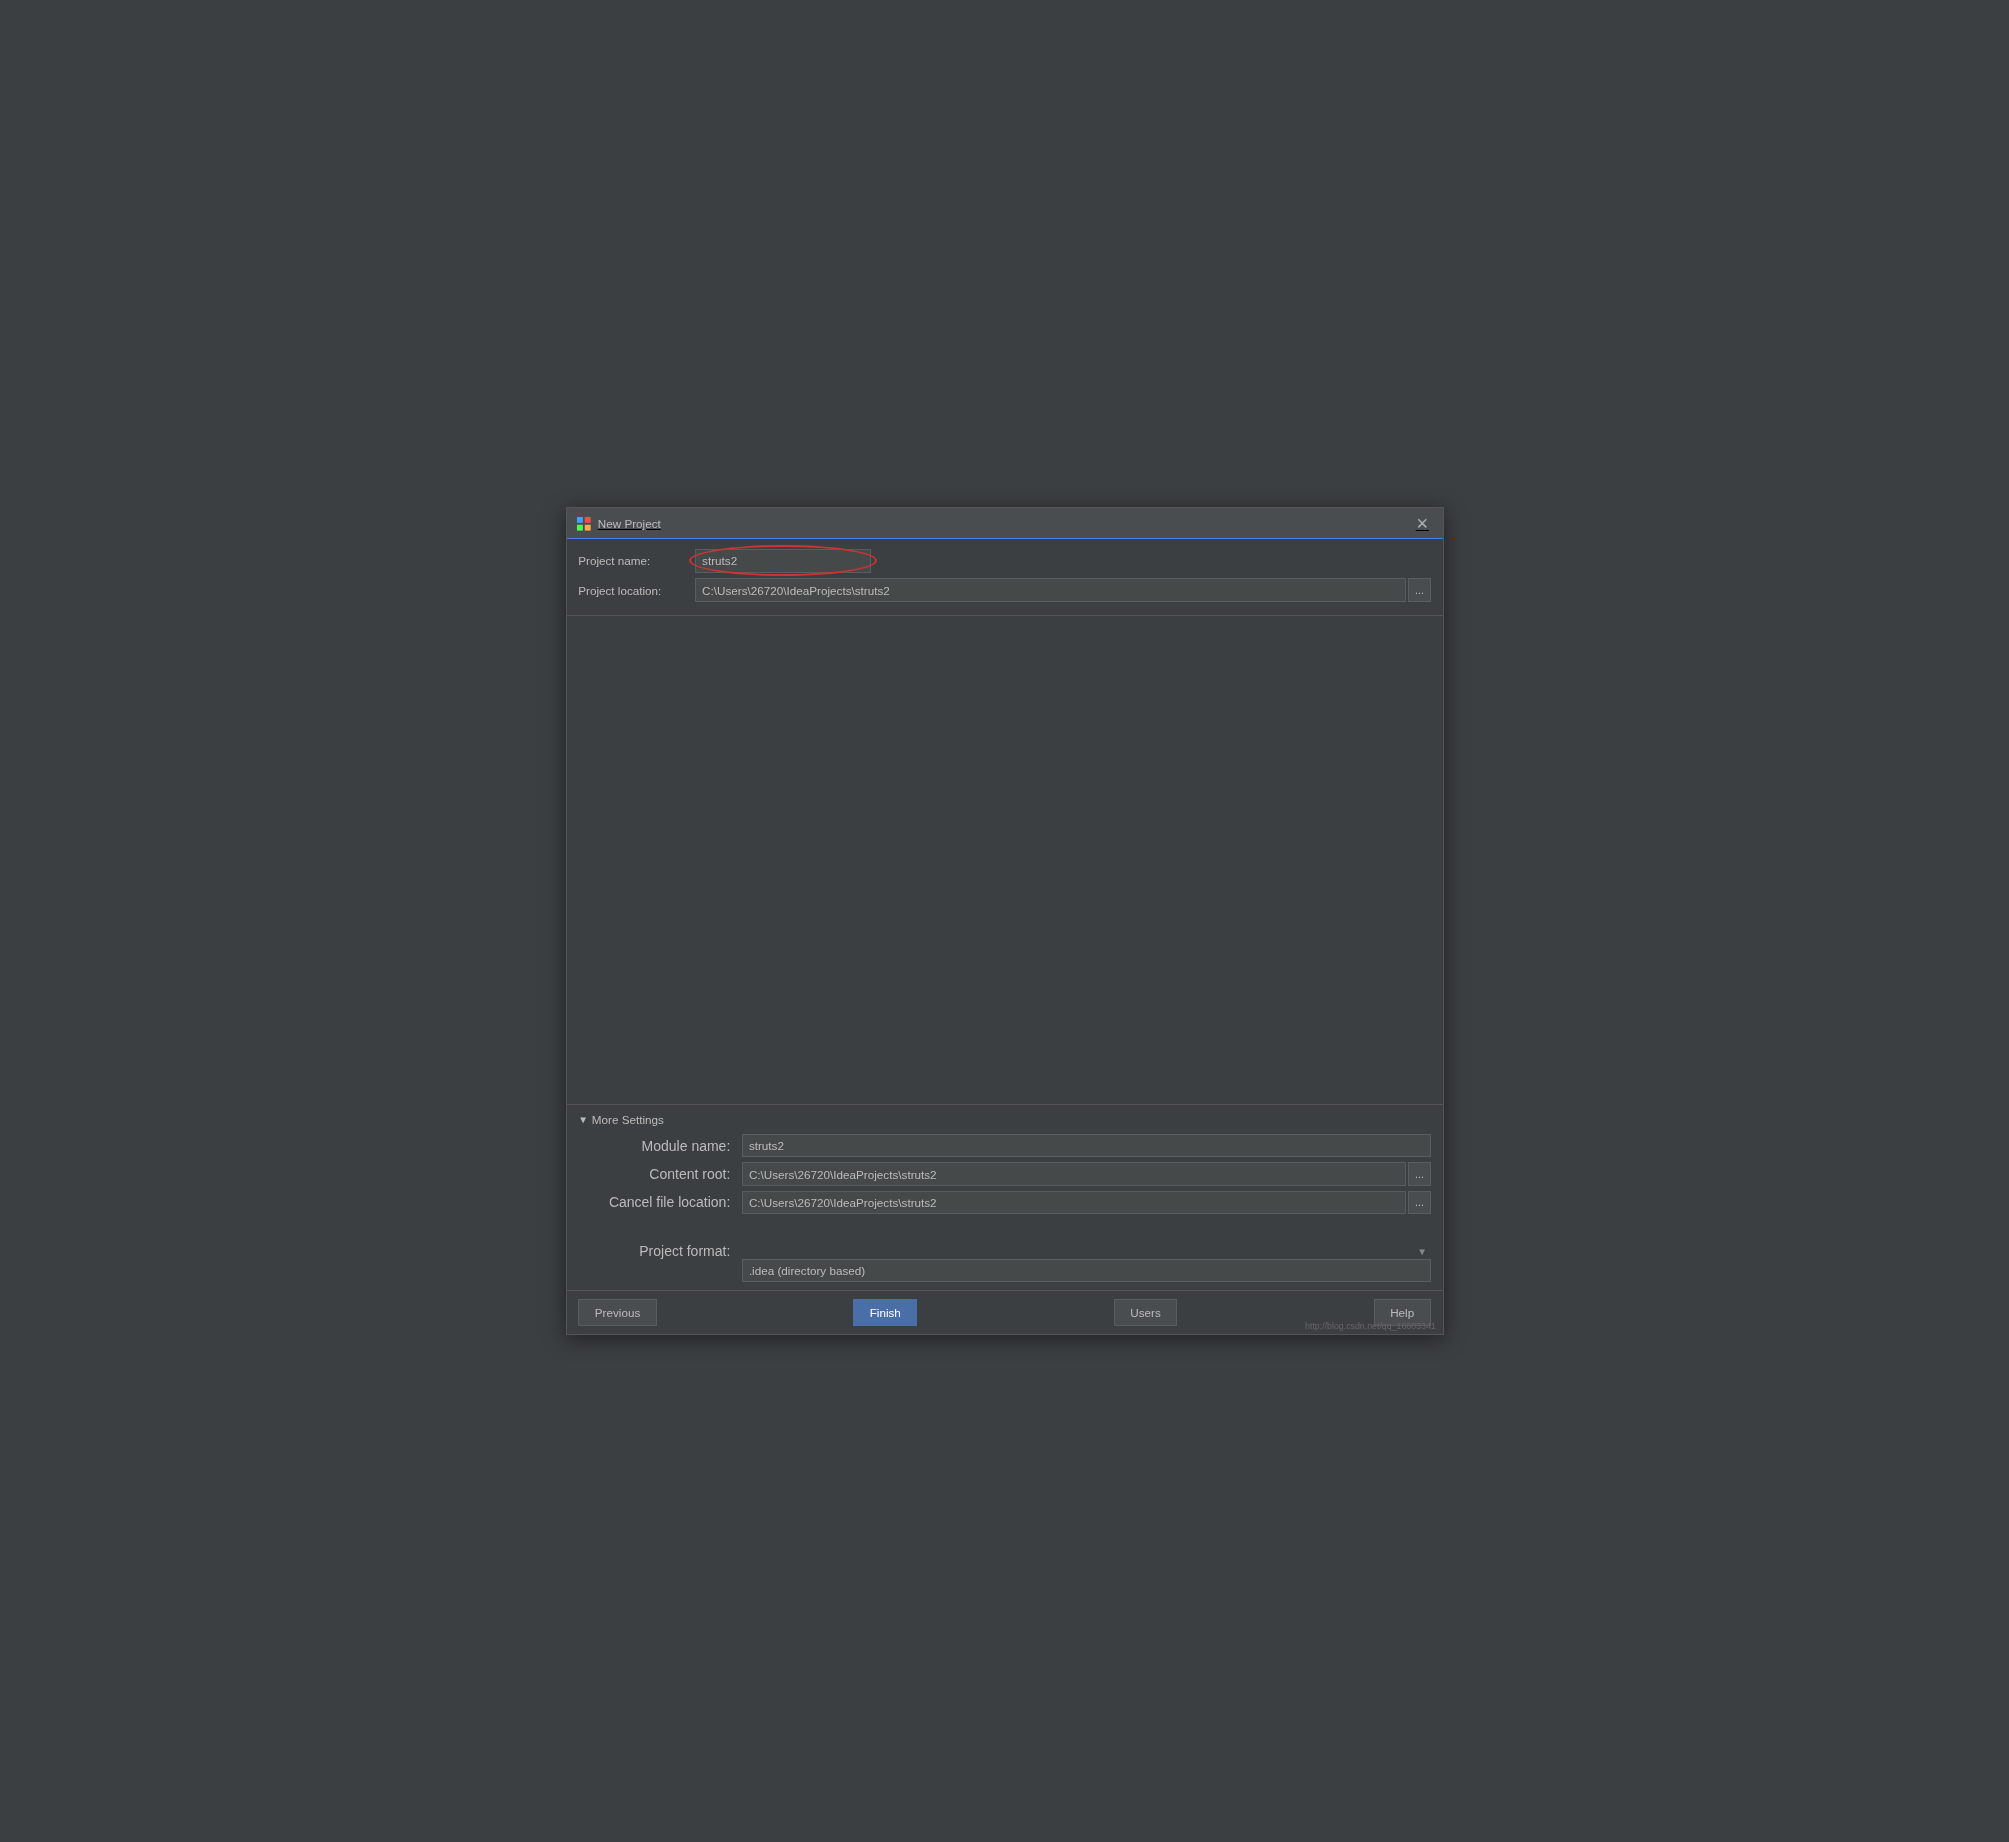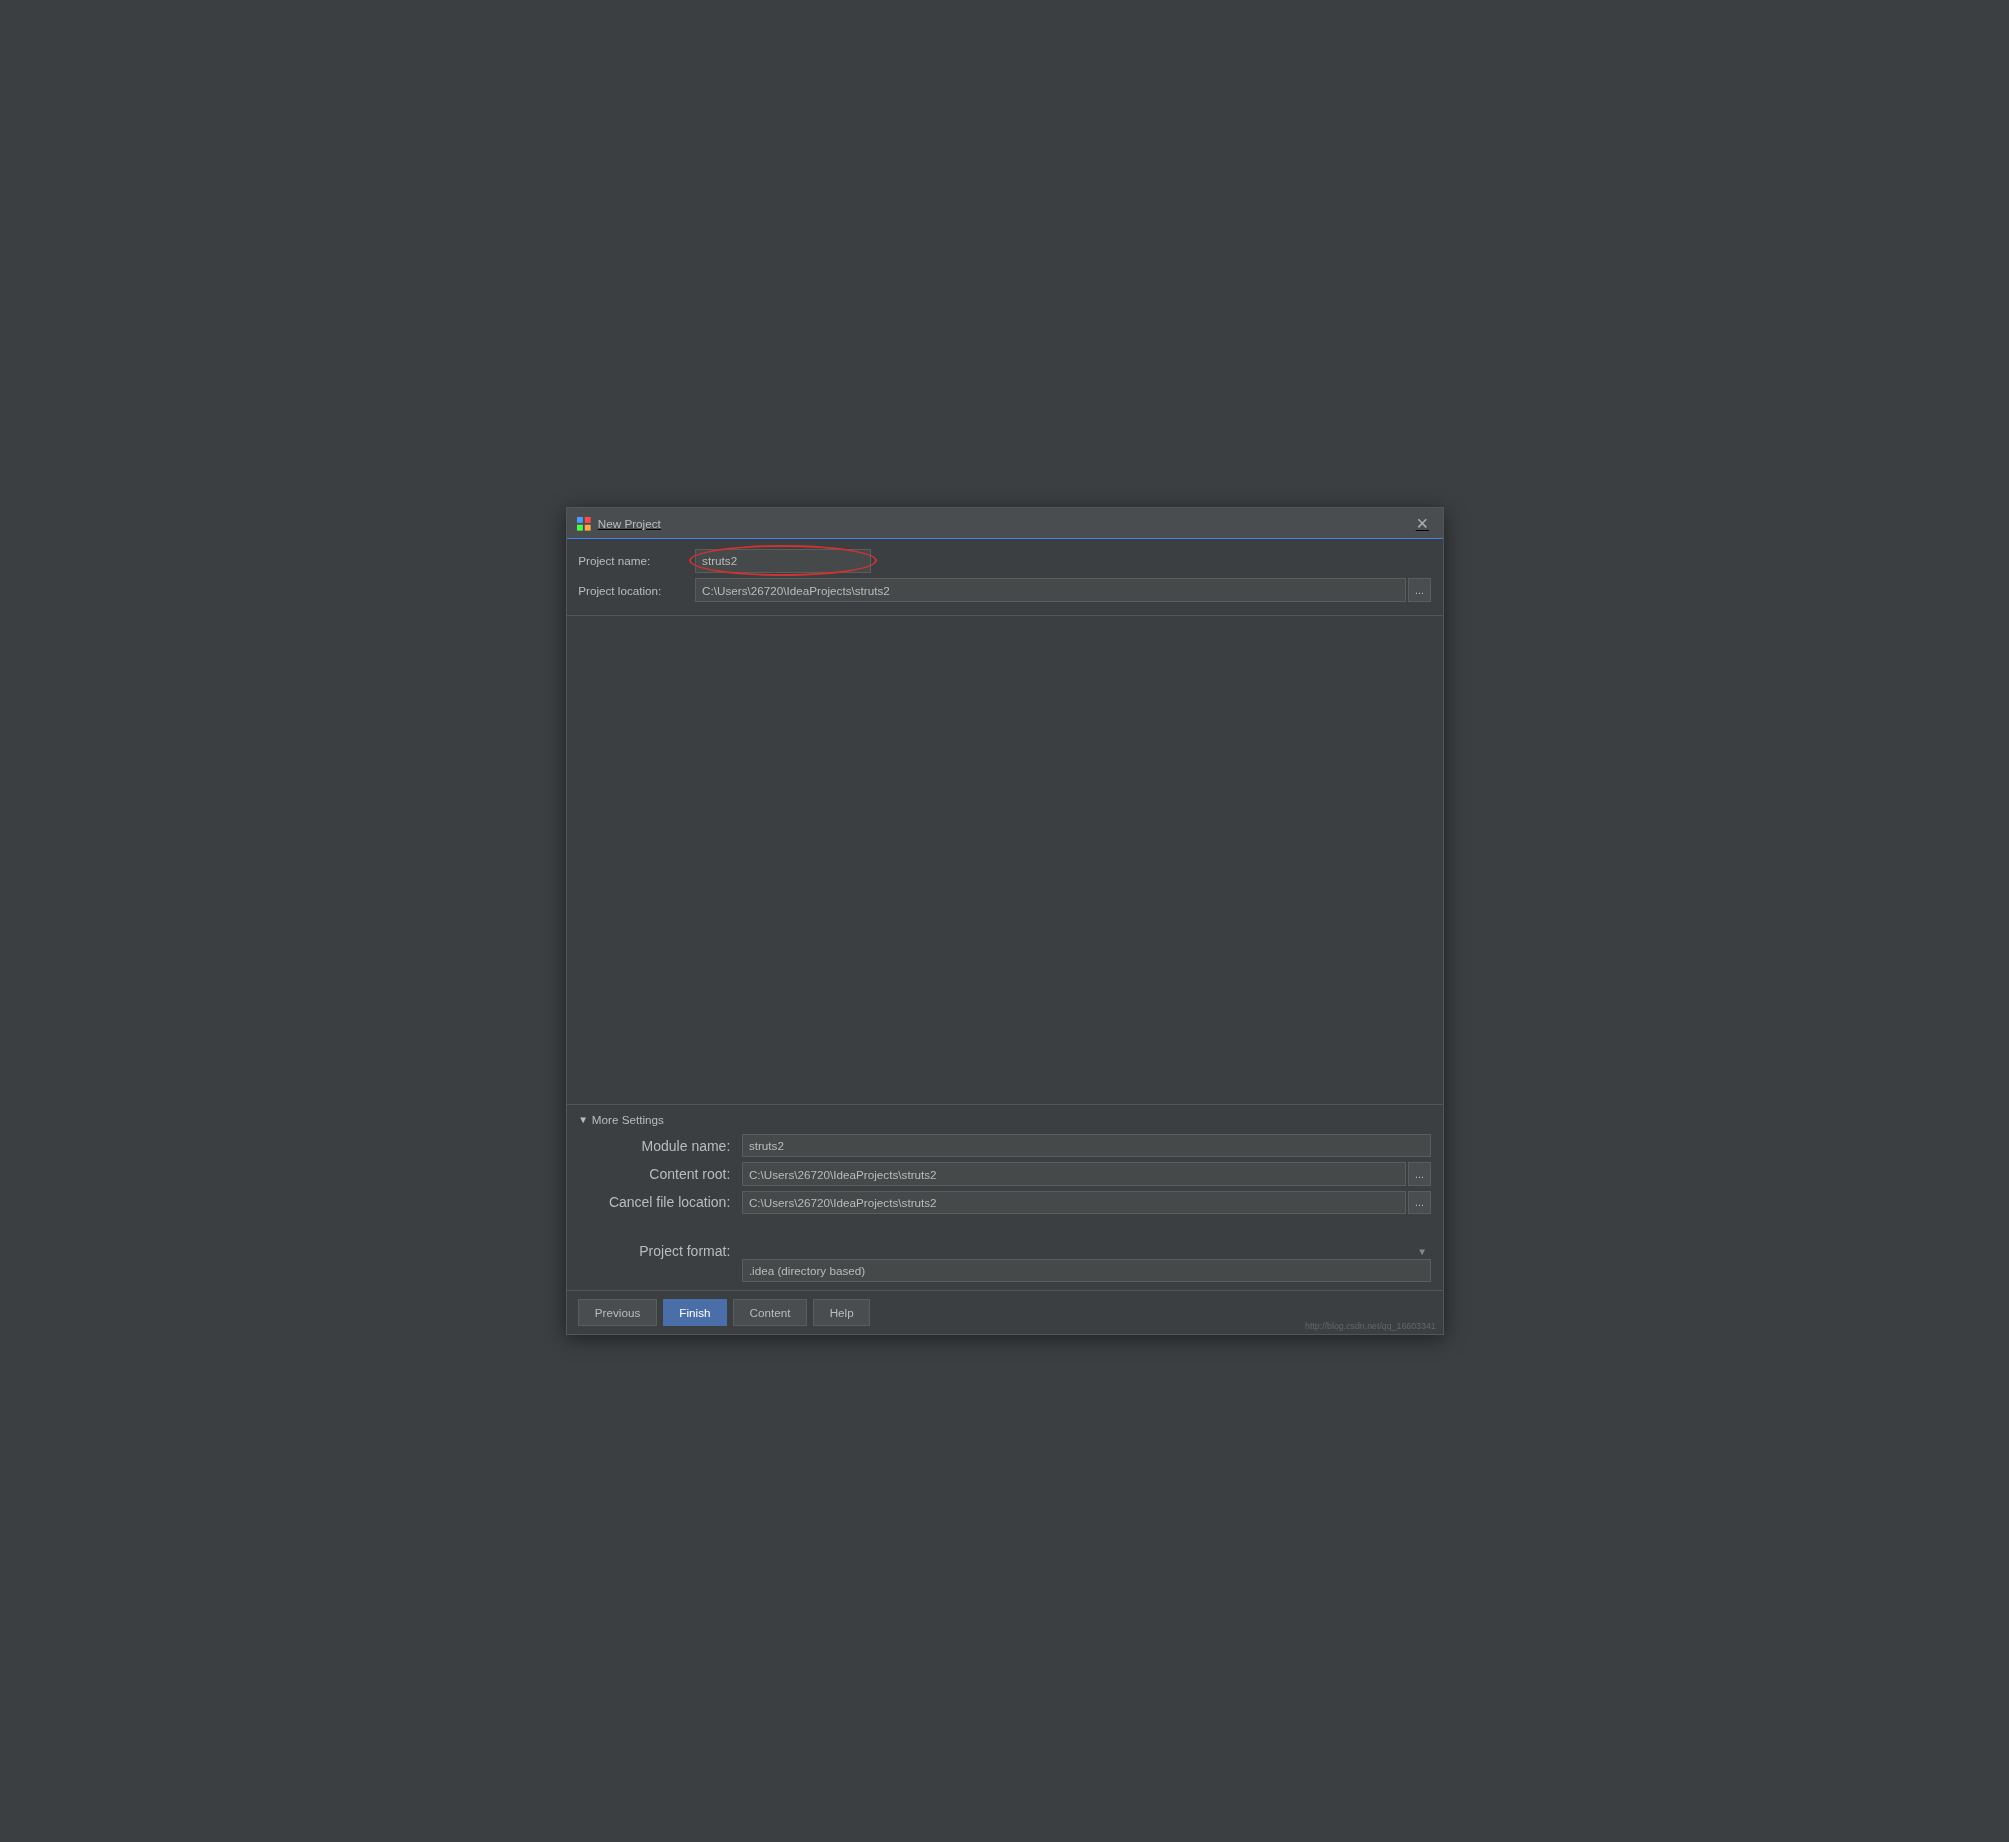--- a/index.html
+++ b/index.html
@@ -223,7 +223,7 @@
 
     .button-bar {
       display: flex;
-      justify-content: flex-start;
+      justify-content: space-between;
       align-items: center;
       padding: 7.8px 11.7px;
       gap: 5.9px;

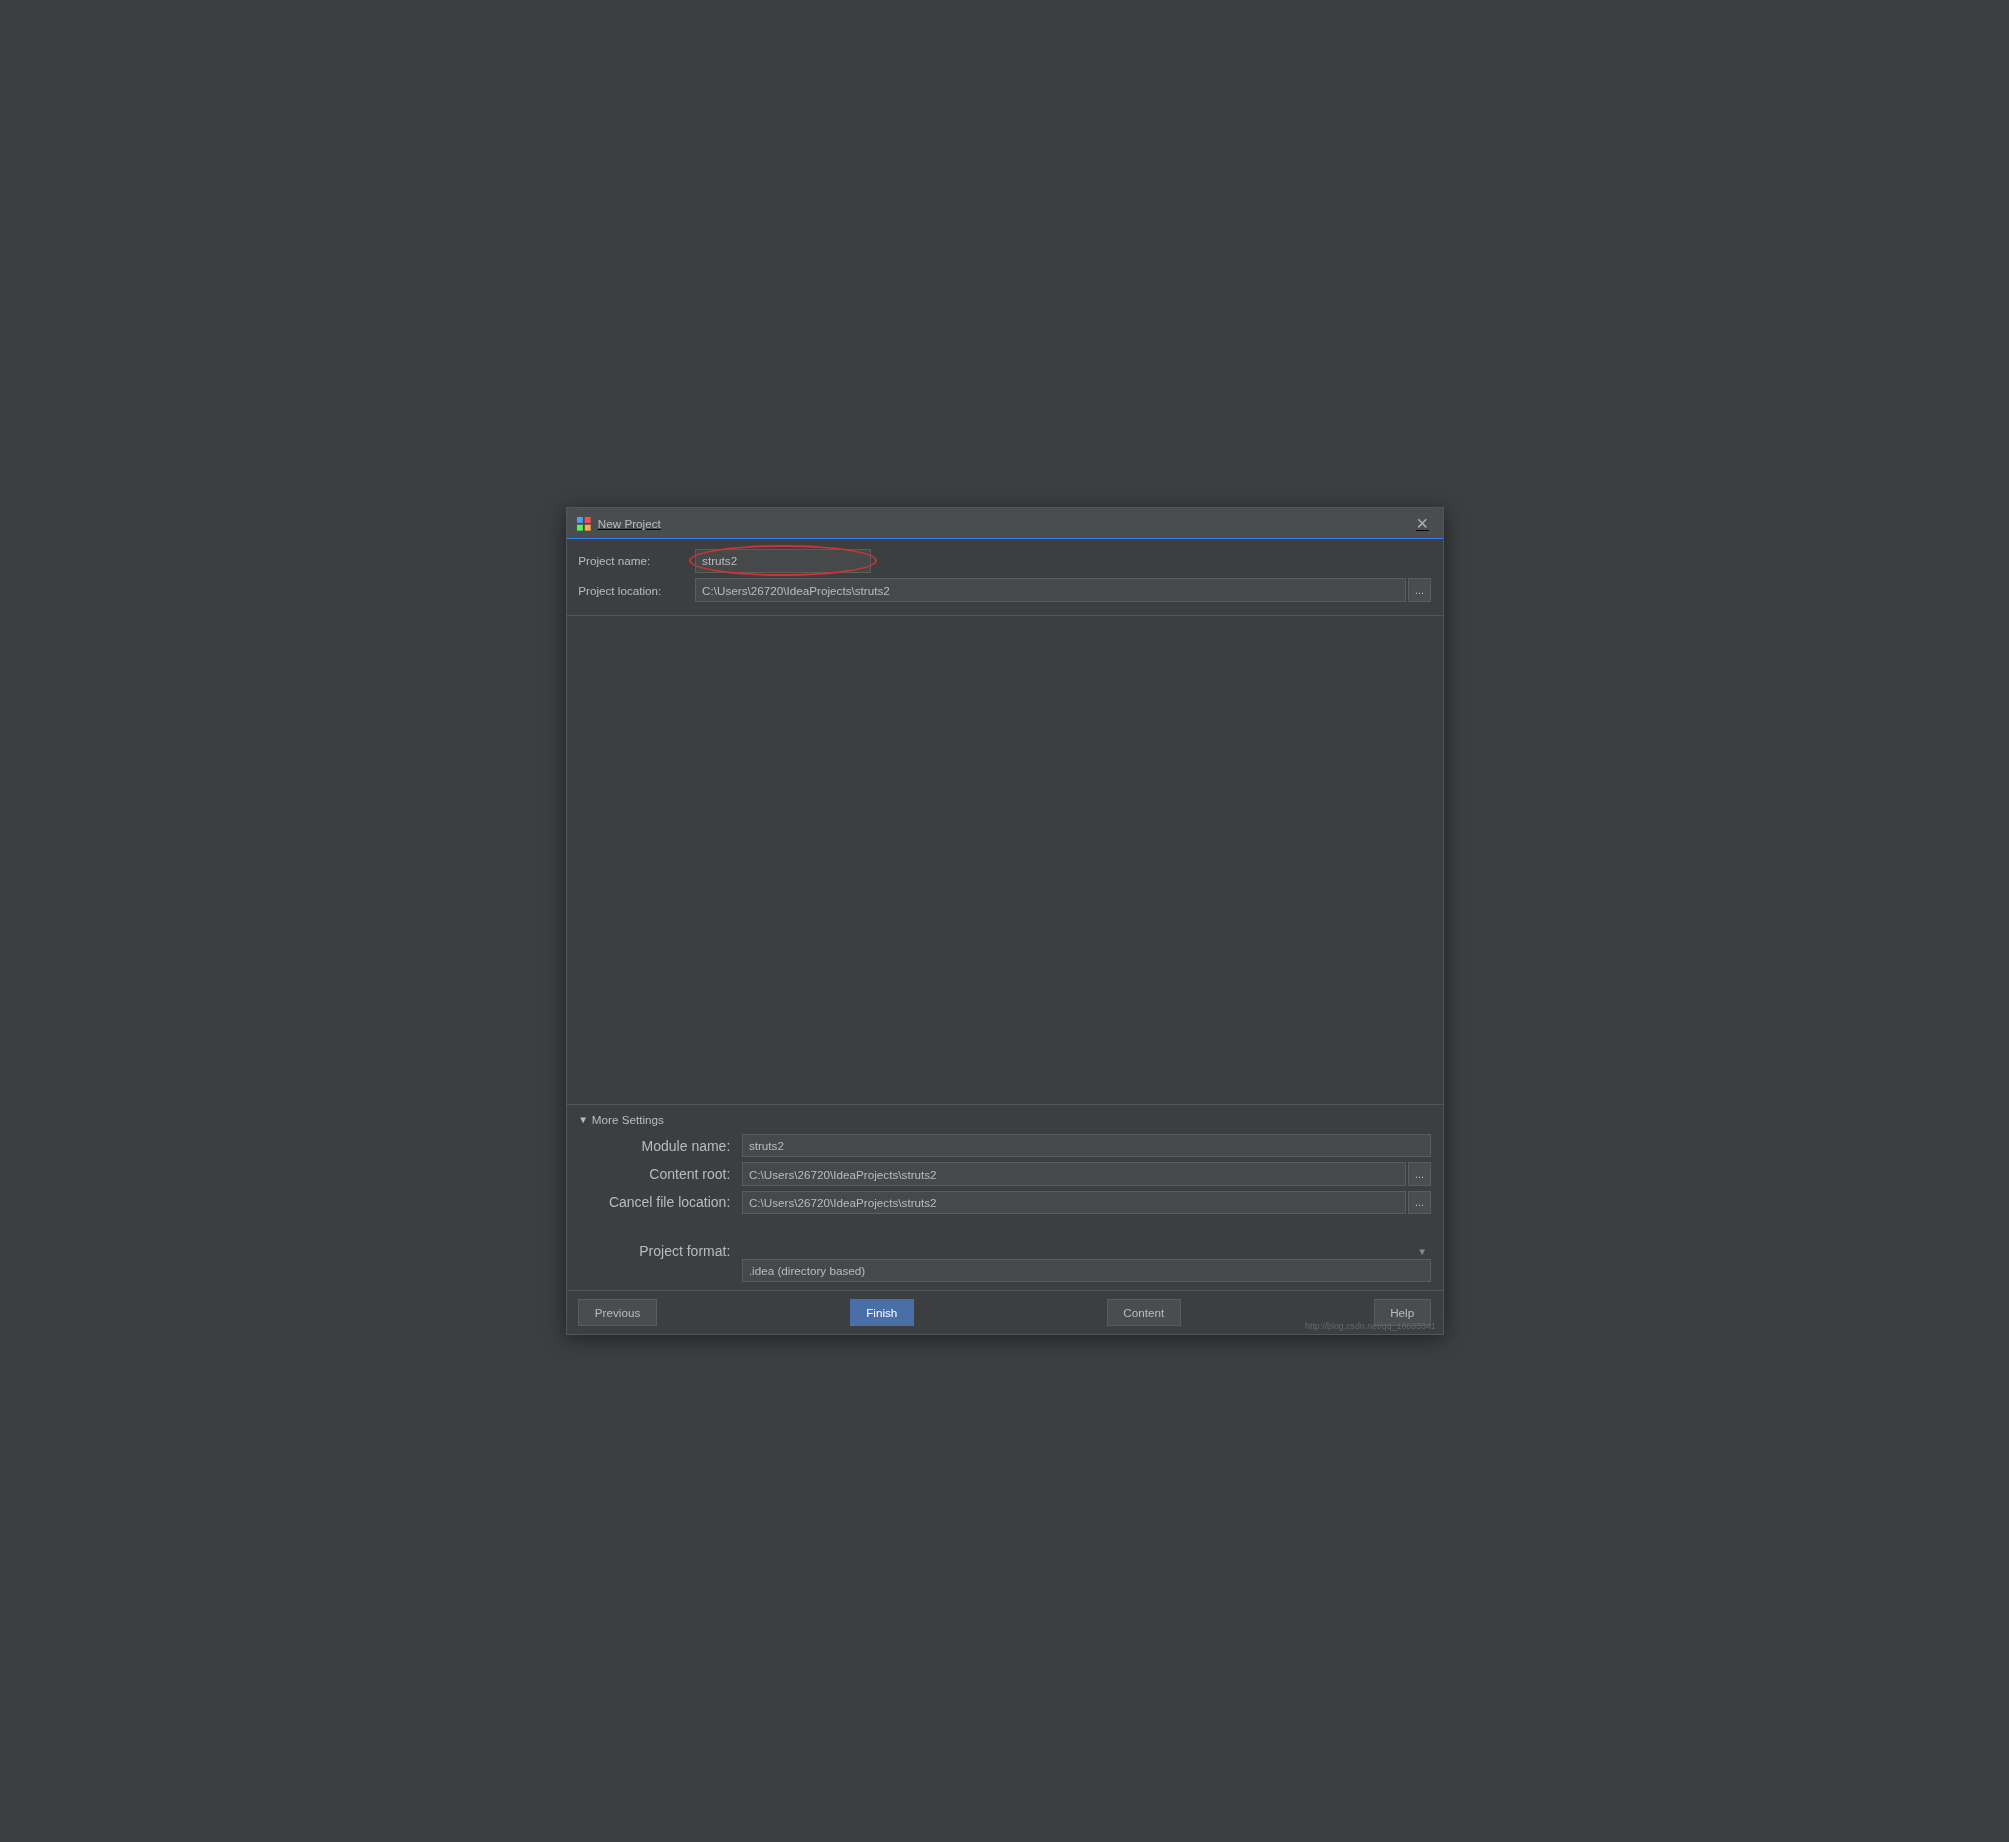--- a/index.html
+++ b/index.html
@@ -339,7 +339,7 @@
     <div class="button-bar">
       <button class="btn btn-default">Previous</button>
       <button class="btn btn-primary">Finish</button>
-      <button class="btn btn-default">Content</button>
+      <button class="btn btn-default">Users</button>
       <button class="btn btn-default">Help</button>
     </div>
 

